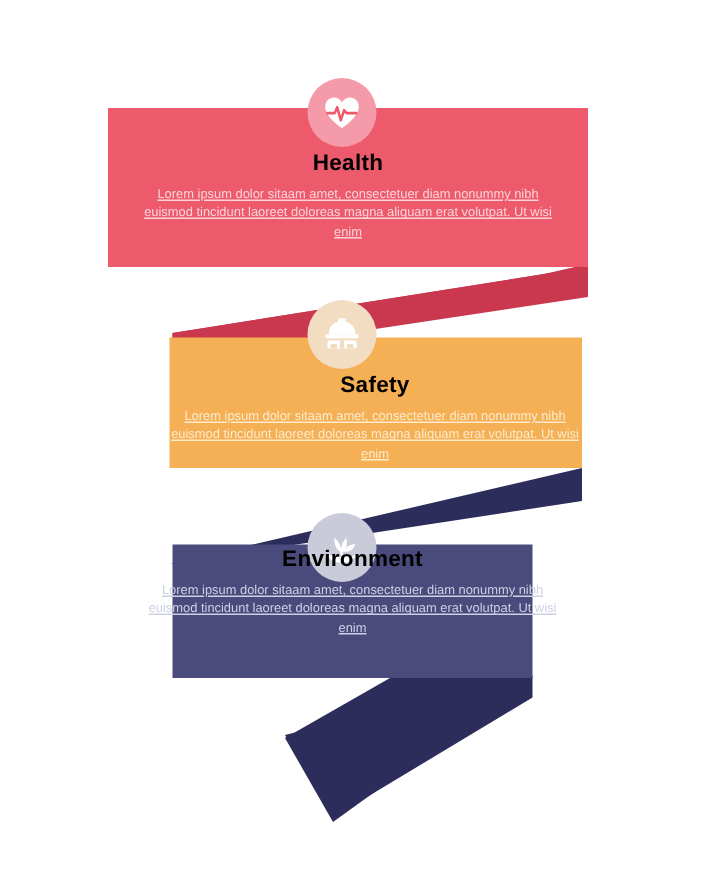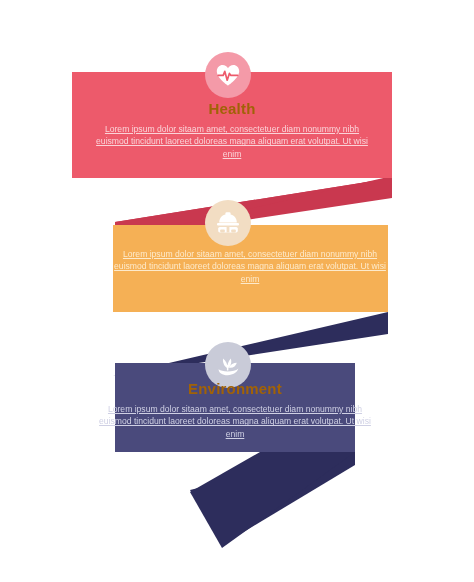--- a/index.html
+++ b/index.html
@@ -34,7 +34,7 @@
   .panel-title {
     font-size: 15px;
     font-weight: bold;
-    color: #a16207;
+    color: #000000;
     margin: 0 0 6px 0;
     letter-spacing: 0.2px;
   }

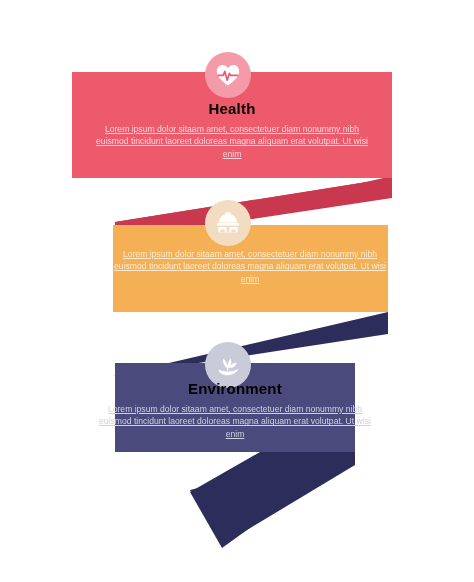--- a/index.html
+++ b/index.html
@@ -109,6 +109,7 @@
     </svg>
   </div>
   <div class="panel-content" style="left:100px; top:248px; width:300px;">
+    <div class="panel-title">Safety</div>
     <div class="panel-desc desc-safety">Lorem ipsum dolor sitaam amet, consectetuer diam nonummy  nibh euismod tincidunt laoreet doloreas magna aliquam erat volutpat. Ut wisi enim</div>
   </div>
 

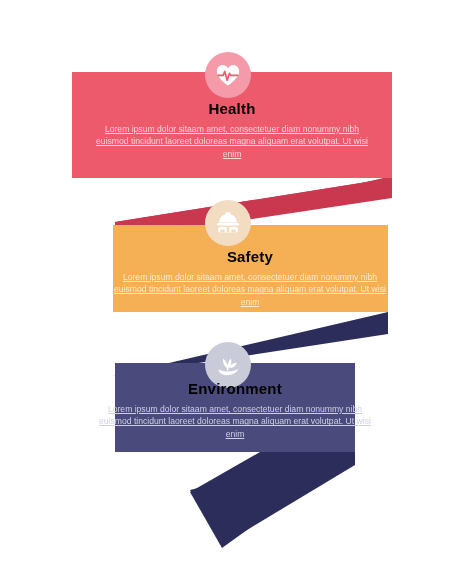--- a/index.html
+++ b/index.html
@@ -122,7 +122,7 @@
       <path d="M4.6 17.2 C4.6 20.8 8.2 23.2 13.6 23.2 C19.0 23.2 23.2 20.4 24.4 16.6 C22.0 19.0 18.2 19.4 13.6 19.4 C9.4 19.4 6.6 18.6 4.6 17.2 Z" fill="#ffffff"></path>
     </svg>
   </div>
-  <div class="panel-content" style="left:92px; top:380px; width:286px;">
+  <div class="panel-content" style="left:92px; top:364px; width:286px;">
     <div class="panel-title">Environment</div>
     <div class="panel-desc desc-env">Lorem ipsum dolor sitaam amet, consectetuer diam nonummy  nibh euismod tincidunt laoreet doloreas magna aliquam erat volutpat. Ut wisi enim</div>
   </div>

